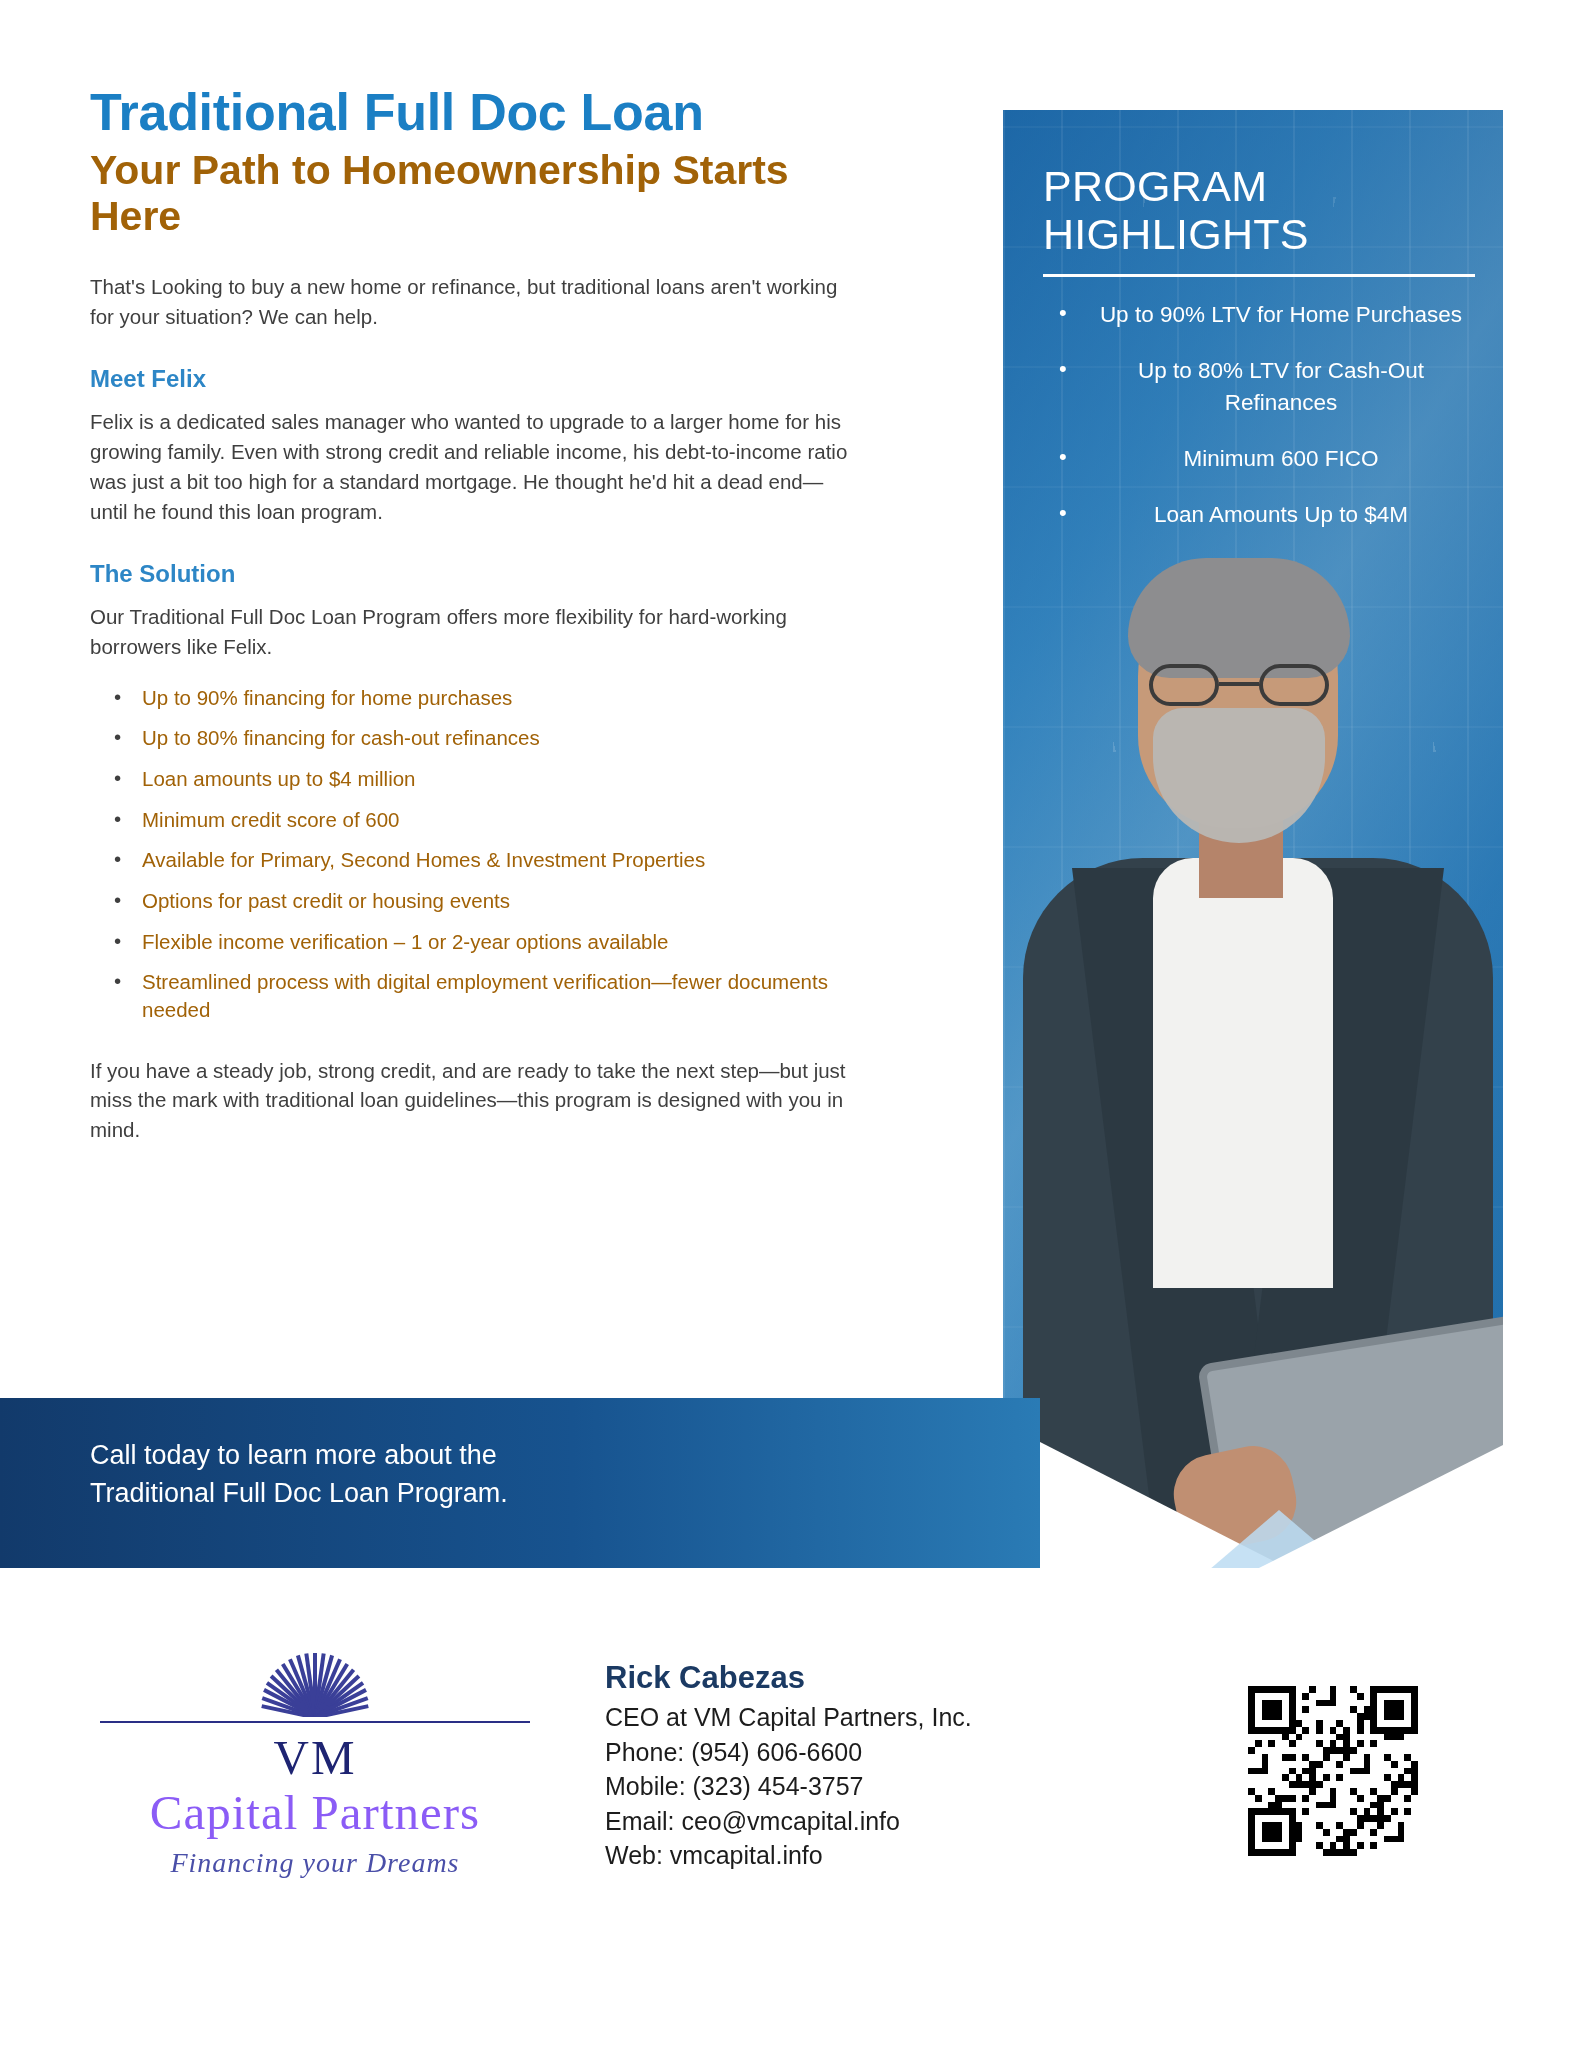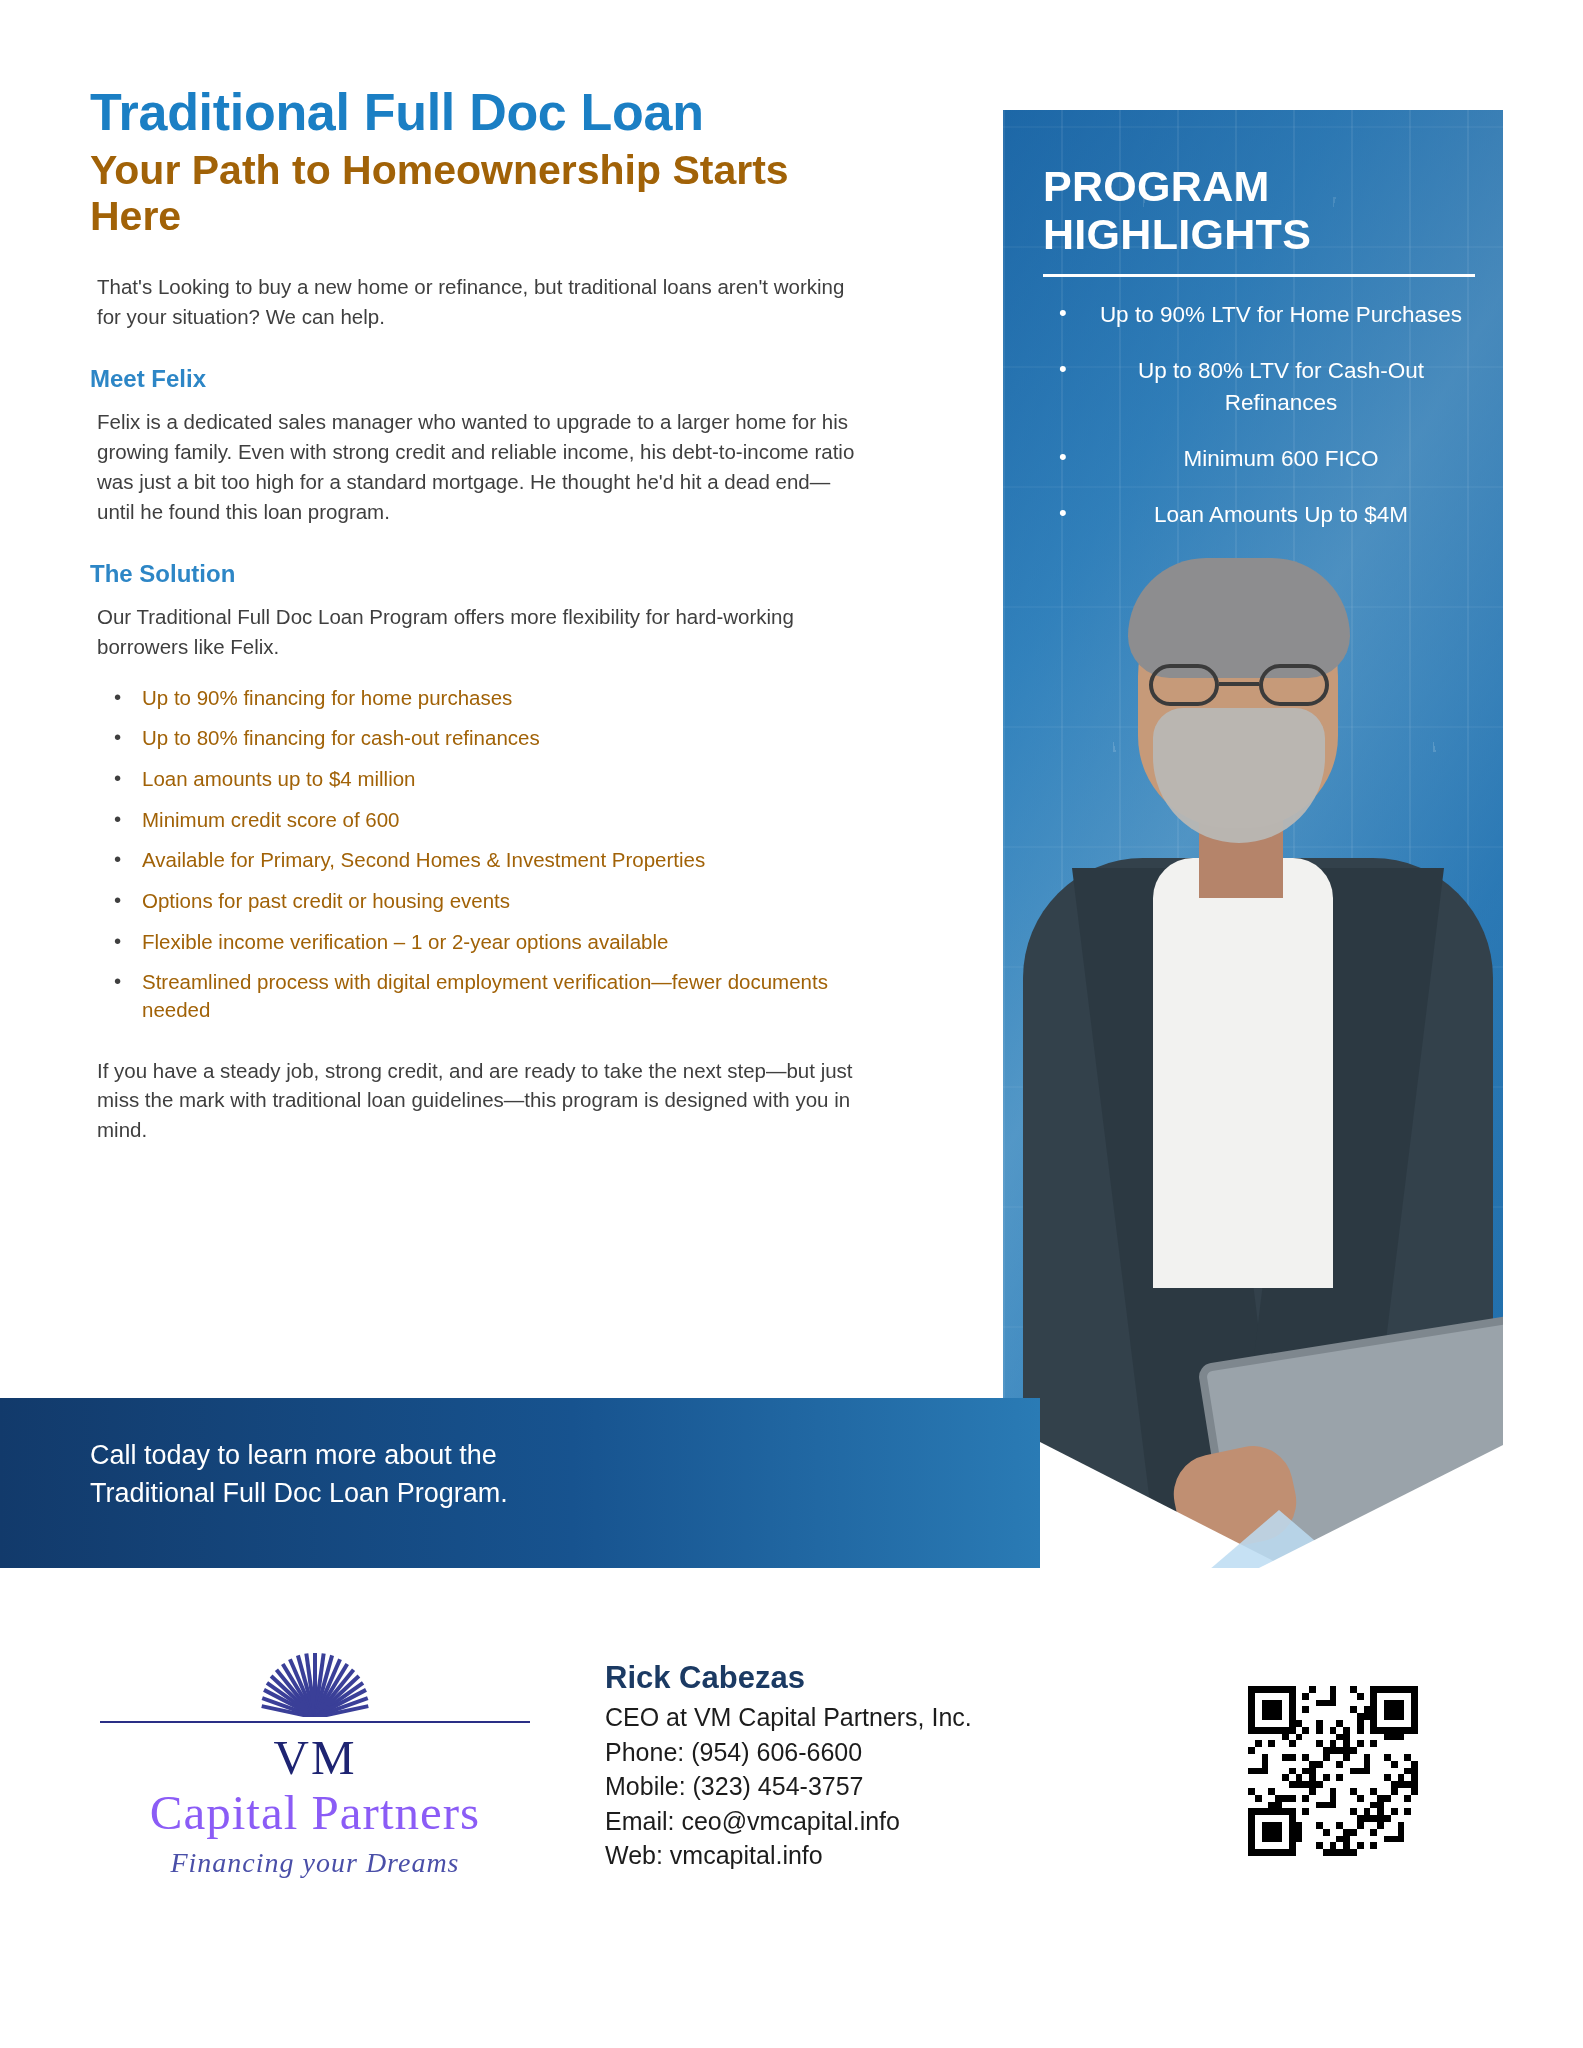--- a/index.html
+++ b/index.html
@@ -175,7 +175,7 @@
     margin: 0;
     font-size: 43px;
     line-height: 1.12;
-    font-weight: 700;
+    font-weight: 400;
     letter-spacing: .3px;
   }
   .highlights .rule {

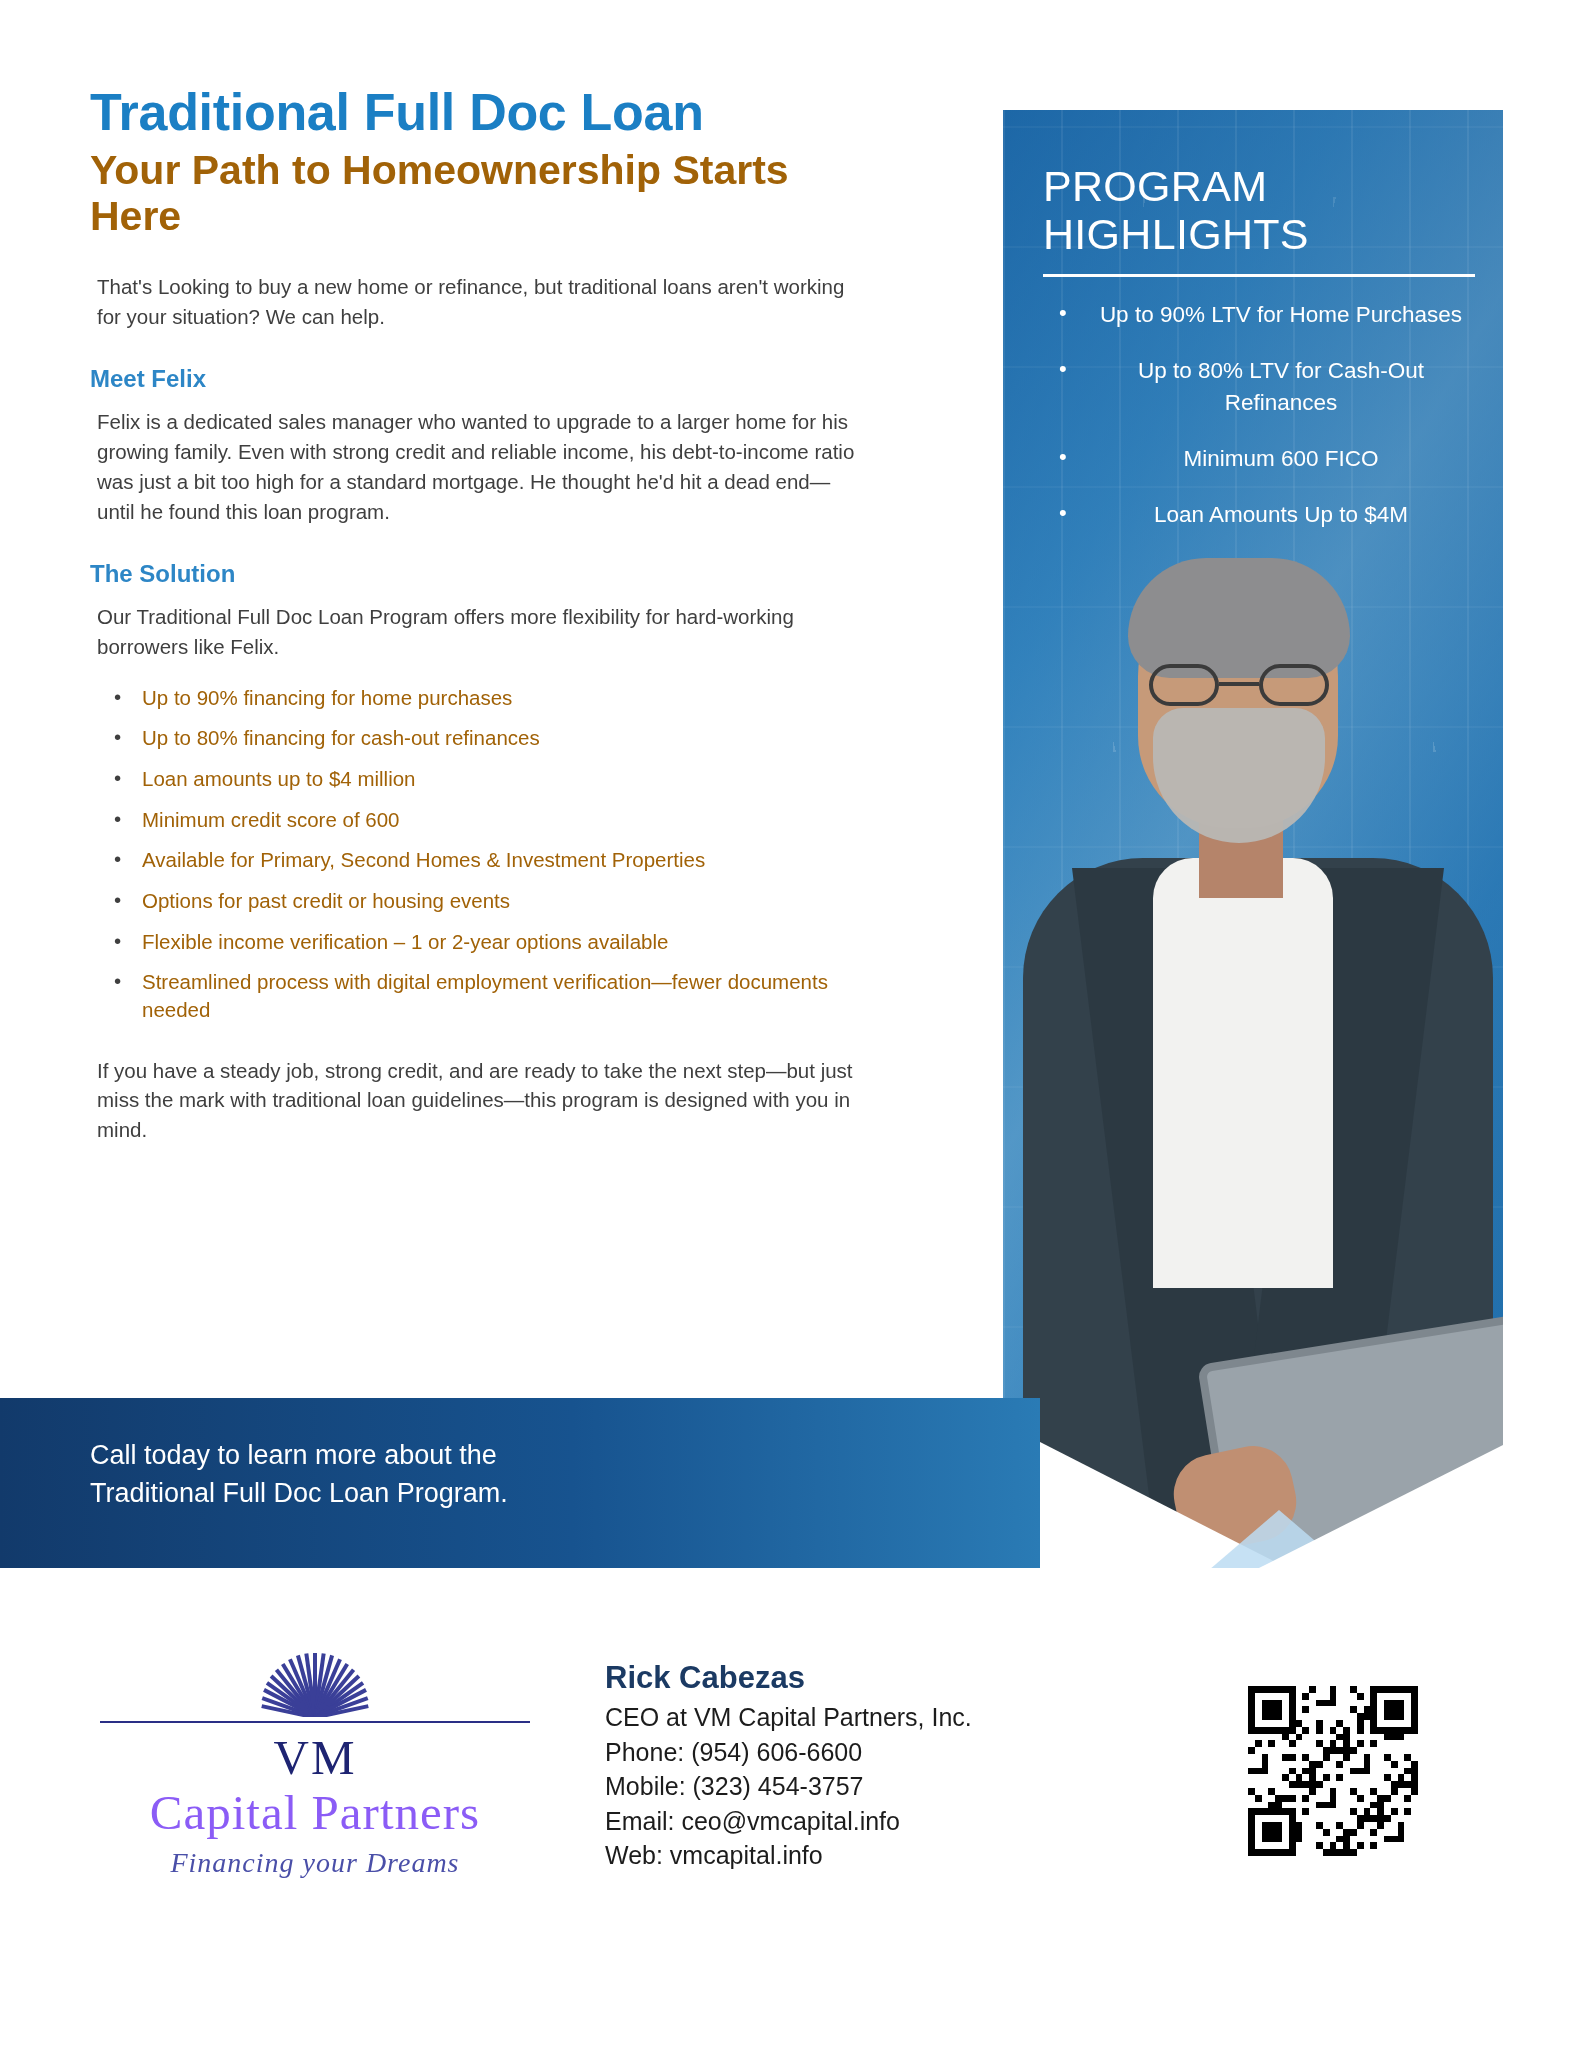--- a/index.html
+++ b/index.html
@@ -253,7 +253,7 @@
     max-width: 720px;
   }
   p.body {
-    margin: 32px 0 0 7px;
+    margin: 32px 0 0 0;
     color: #3f3f3f;
     font-size: 20.5px;
     line-height: 1.45;

